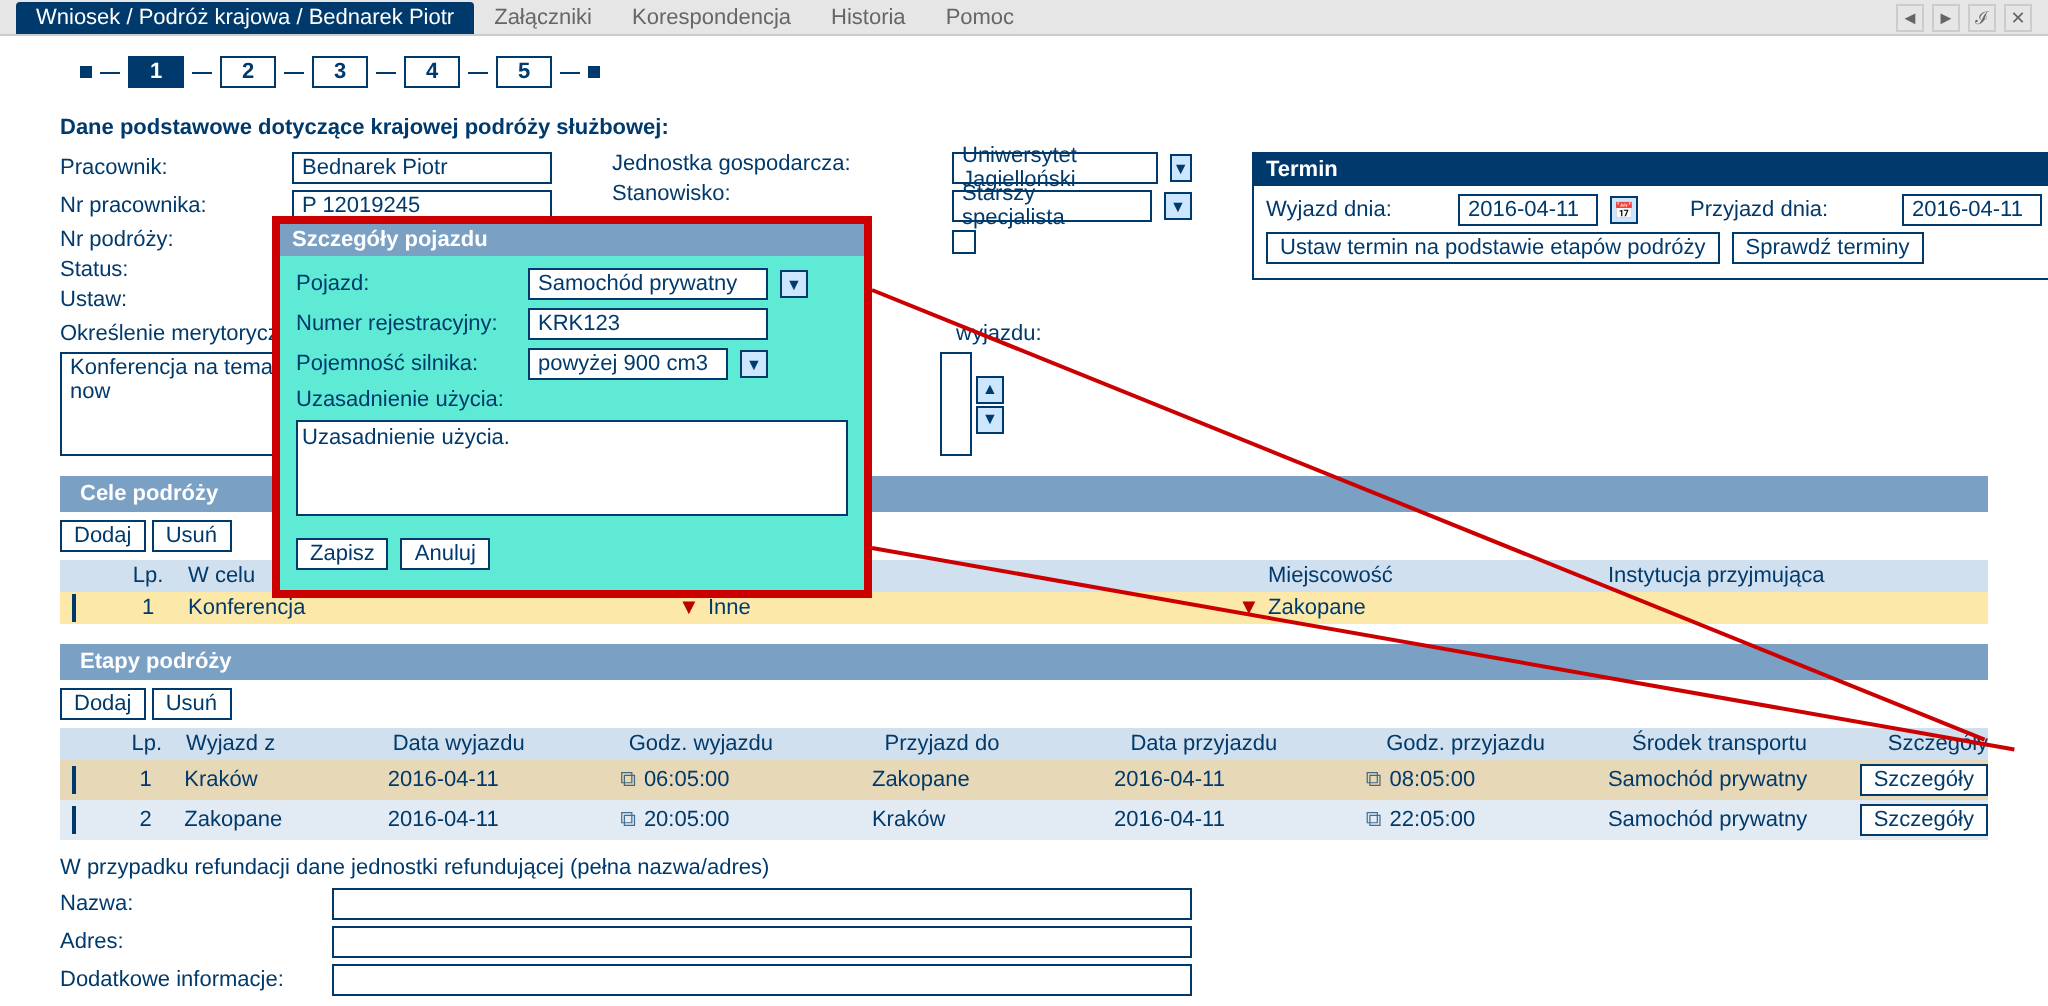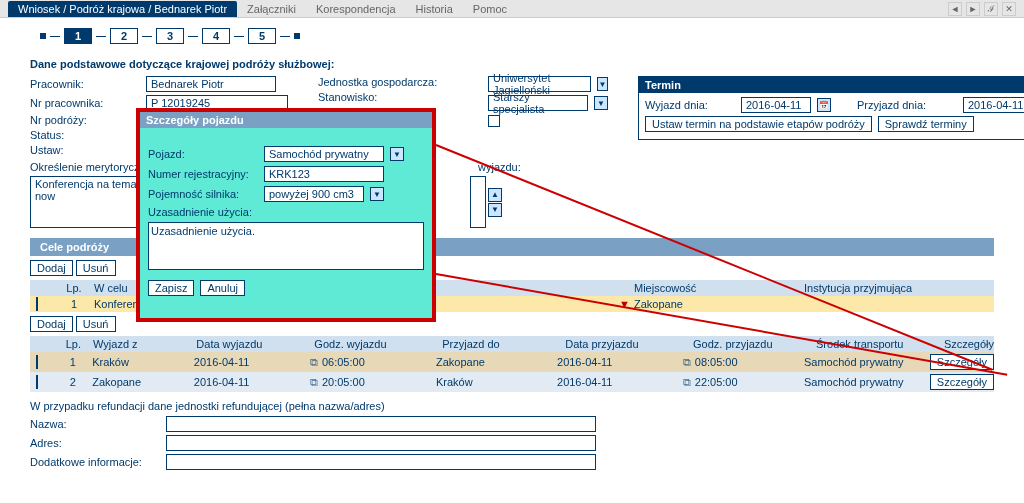--- a/index.html
+++ b/index.html
@@ -98,7 +98,7 @@
       </div>
       <div class="form-row">
         <span class="label">Nr pracownika:</span>
-        <span class="input-box" style="width:142px">P 12019245</span>
+        <span class="input-box" style="width:130px">P 12019245</span>
       </div>
       <div class="form-row">
         <span class="label">Nr podróży:</span>

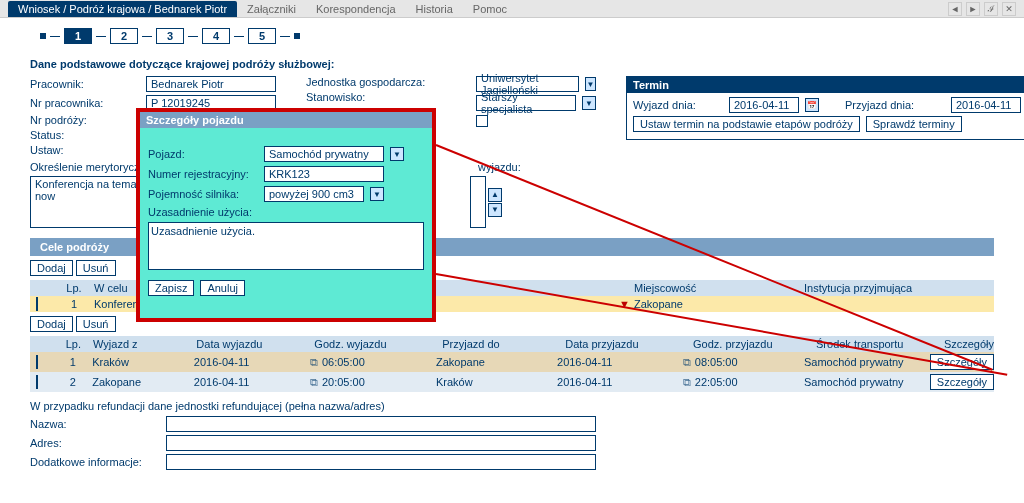--- a/index.html
+++ b/index.html
@@ -47,7 +47,7 @@
   .copy-icon { color: #003a6c; opacity: 0.7; margin-right: 4px; }
   .modal { position: absolute; left: 136px; top: 108px; width: 300px; background: #5eead4; border: 4px solid #c00; z-index: 100; }
   .modal-hdr { background: #7aa0c4; color: #fff; padding: 2px 6px; font-weight: bold; }
-  .modal-body { padding: 18px 8px; }
+  .modal-body { padding: 6px 8px; }
   .mrow { display: flex; align-items: center; margin-bottom: 4px; gap: 6px; }
   .mlabel { width: 110px; color: #003a6c; }
   .mtextarea { width: 100%; height: 48px; border: 1px solid #003a6c; resize: none; font-family: inherit; font-size: 11px; padding: 2px; color: #003a6c; }

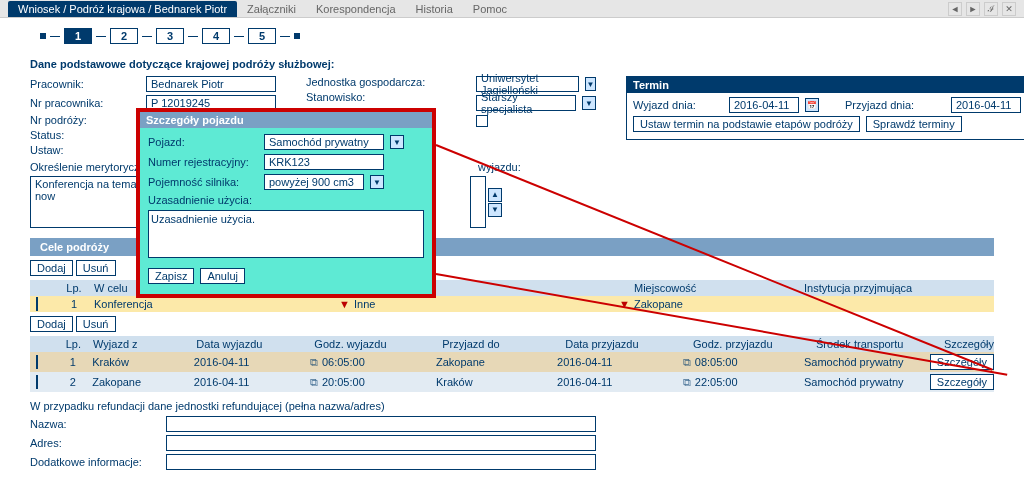--- a/index.html
+++ b/index.html
@@ -197,6 +197,7 @@
     <div style="width:170px">Zakopane</div>
   </div>
 
+  <div class="section-bar">Etapy podróży</div>
   <div class="btn-row">
     <span class="btn">Dodaj</span>
     <span class="btn">Usuń</span>

